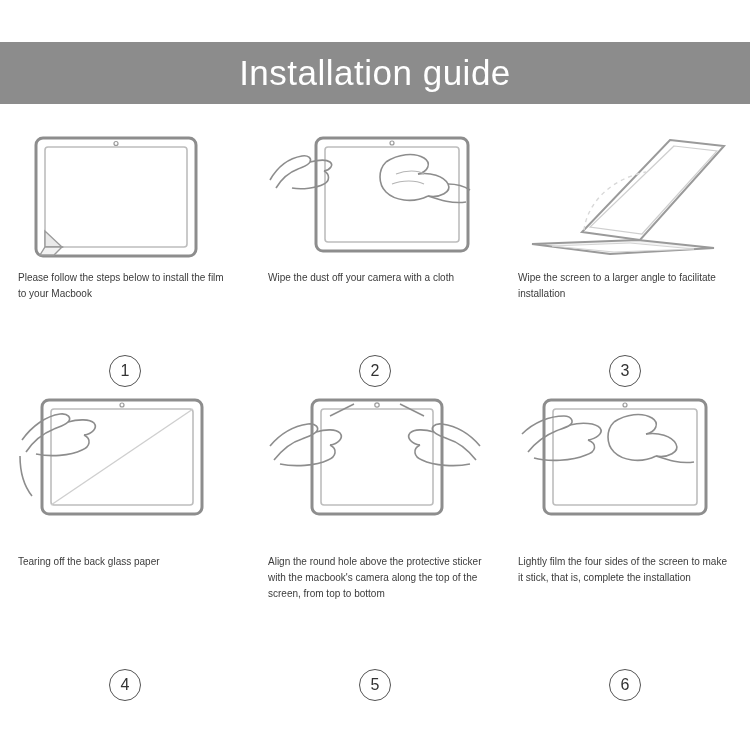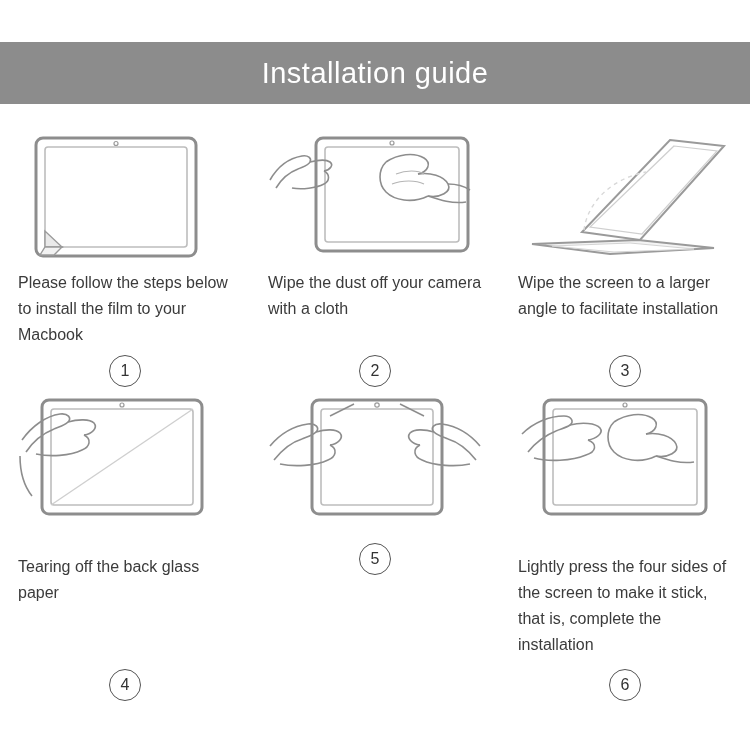--- a/index.html
+++ b/index.html
@@ -32,7 +32,7 @@
   }
   .header-title {
     color: #ffffff;
-    font-size: 29px;
+    font-size: 35px;
     font-weight: 400;
     letter-spacing: 0.5px;
     text-align: center;

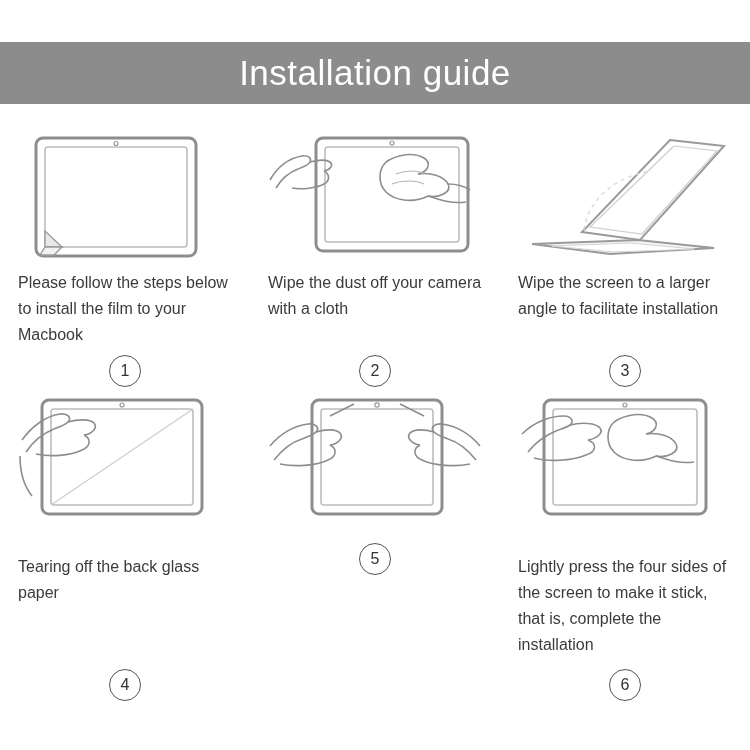--- a/index.html
+++ b/index.html
@@ -57,7 +57,7 @@
   }
   .art svg { display: block; }
   .caption {
-    font-size: 16px;
+    font-size: 10px;
     line-height: 1.62;
     color: #3b3b3b;
     min-height: 78px;

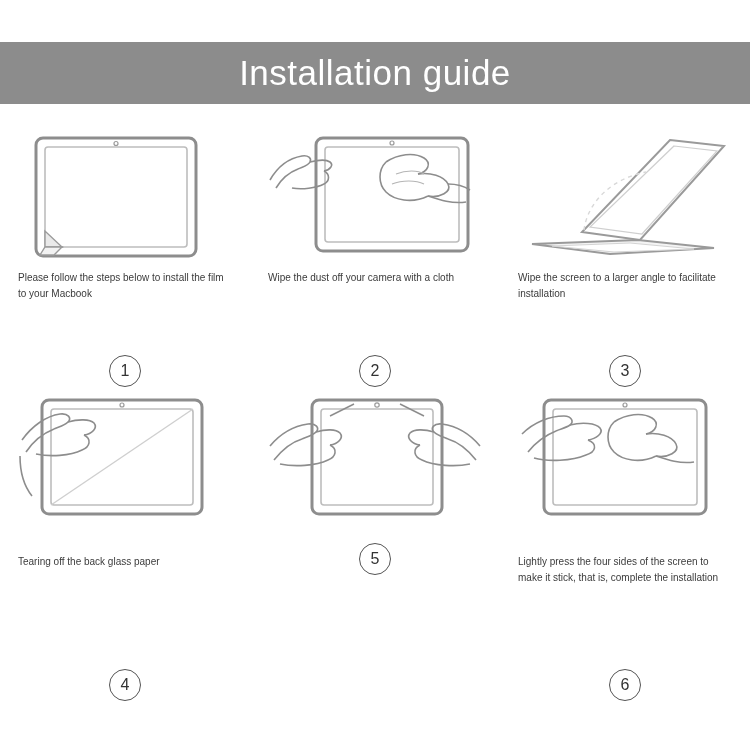--- a/index.html
+++ b/index.html
@@ -188,6 +188,7 @@
           <path d="M156 22 L132 10" fill="none" stroke="#8d8d8d" stroke-width="1.4"></path>
         </svg>
       </div>
+      <div class="caption">Align the round hole above the protective sticker with the macbook's camera along the top of the screen, from top to bottom</div>
       <div class="numwrap">
         <div class="num-circle">5</div>
       </div>

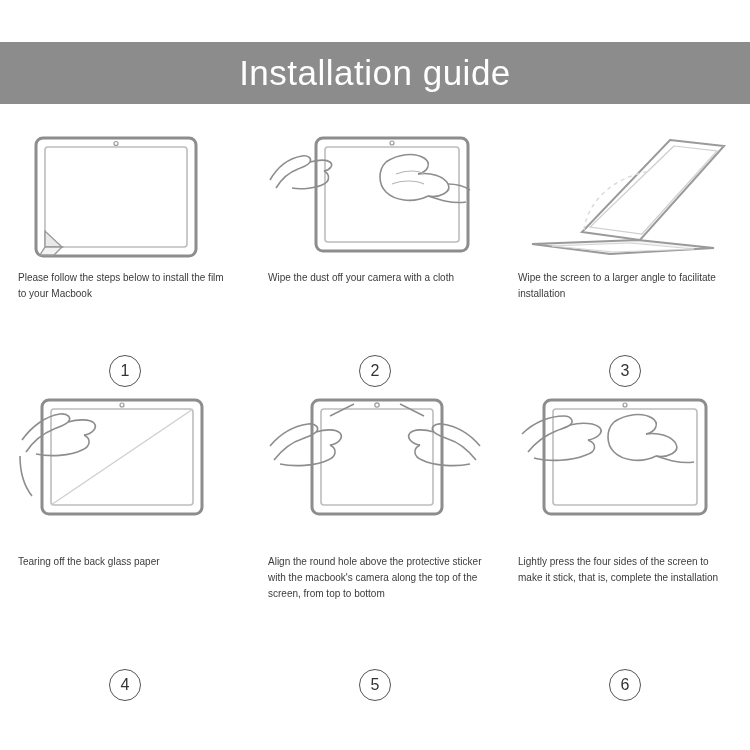--- a/index.html
+++ b/index.html
@@ -210,7 +210,7 @@
           <path d="M138 62 C150 66 162 70 176 68" fill="none" stroke="#8d8d8d" stroke-width="1.6"></path>
         </svg>
       </div>
-      <div class="caption">Lightly press the four sides of the screen to make it stick, that is, complete the installation</div>
+      <div class="caption">Lightly film the four sides of the screen to make it stick, that is, complete the installation</div>
       <div class="numwrap">
         <div class="num-circle">6</div>
       </div>

